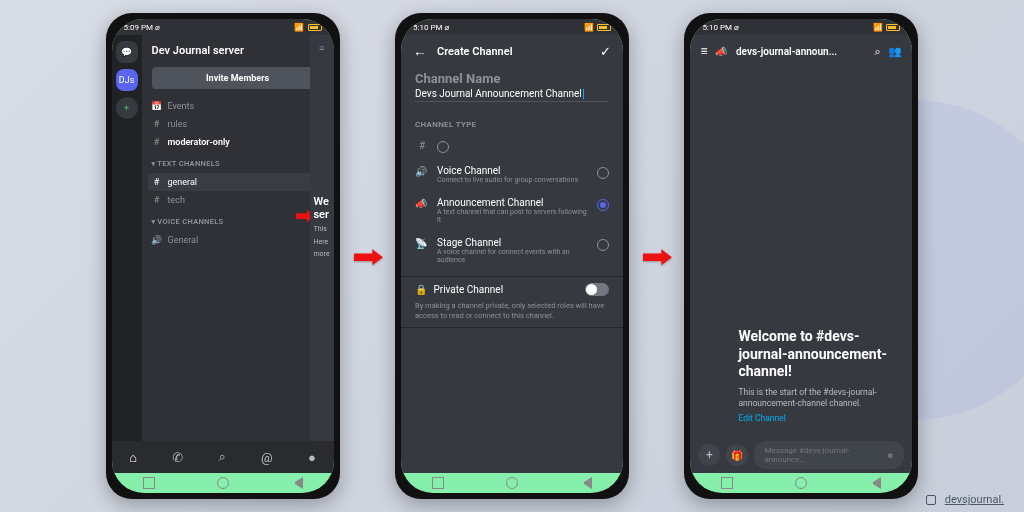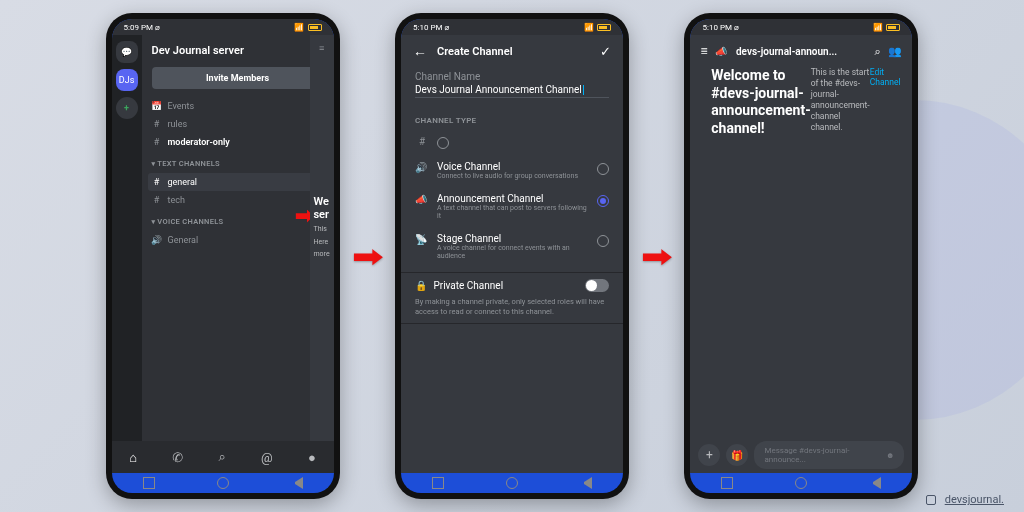--- a/index.html
+++ b/index.html
@@ -20,7 +20,7 @@
     width: 234px; height: 486px; background:#111; border-radius:26px; padding:6px;
     box-shadow: 0 6px 20px rgba(0,0,0,.3); position:relative; flex-shrink:0;
   }
-  .screen { width:100%; height:100%; background:#1d4ed8; border-radius:20px; overflow:hidden; display:flex; flex-direction:column; position:relative; }
+  .screen { width:100%; height:100%; background:#86efac; border-radius:32px; overflow:hidden; display:flex; flex-direction:column; position:relative; }
   .status-bar { height:16px; display:flex; justify-content:space-between; align-items:center; padding:0 12px; font-size:8px; color:#fff; background:#2f3136; }
   .status-right { display:flex; gap:3px; align-items:center; }
   .battery-ico{display:inline-block;width:14px;height:7px;border:1px solid #fbbf24;border-radius:1px;position:relative;}

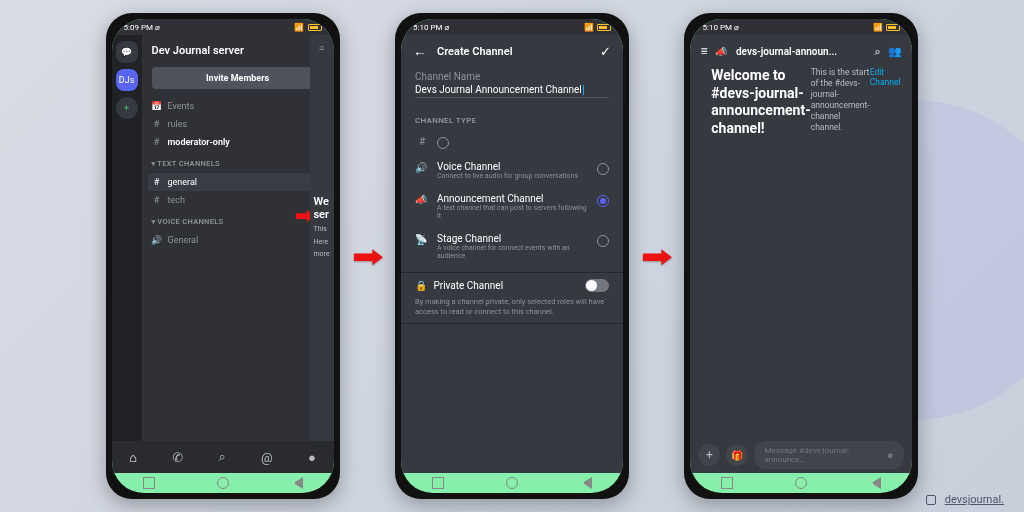--- a/index.html
+++ b/index.html
@@ -61,7 +61,7 @@
   .p2-header .title{color:#fff;font-size:11px;font-weight:600;flex:1;}
   .p2-header .check{color:#fff;font-size:13px;}
   .field-wrap{padding:4px 14px 10px;}
-  .field-label{font-size:10px;color:#8e9297;}
+  .field-label{font-size:13px;color:#8e9297;font-weight:bold;}
   .field-input{font-size:10px;color:#fff;padding:2px 0;border-bottom:1px solid #4f545c;}
   .cursor{display:inline-block;width:1px;height:10px;background:#00aff4;vertical-align:middle;margin-left:1px;}
   .sect-label{font-size:8px;font-weight:600;color:#8e9297;padding:8px 14px 4px;letter-spacing:.3px;}

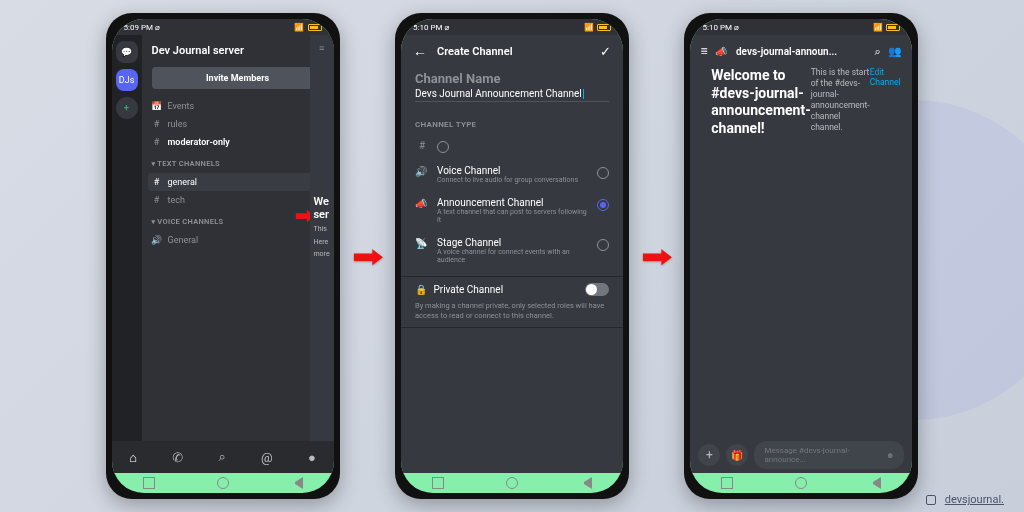--- a/index.html
+++ b/index.html
@@ -87,7 +87,7 @@
   .p3-header .ann-ico{font-size:10px;}
   .p3-header .title{font-size:10px;font-weight:600;flex:1;overflow:hidden;text-overflow:ellipsis;white-space:nowrap;}
   .p3-header .act{font-size:11px;}
-  .p3-content{flex:1;display:flex;justify-content:flex-end;padding:0 12px 8px;margin-left:36px;}
+  .p3-content{flex:1;display:flex;flex-direction:column;justify-content:flex-end;padding:0 12px 8px;margin-left:36px;}
   .welcome{color:#fff;font-size:14px;font-weight:700;line-height:1.25;margin-bottom:6px;}
   .start{font-size:8.5px;color:#b9bbbe;line-height:1.3;margin-bottom:4px;}
   .edit-link{font-size:8.5px;color:#00aff4;margin-bottom:6px;}

